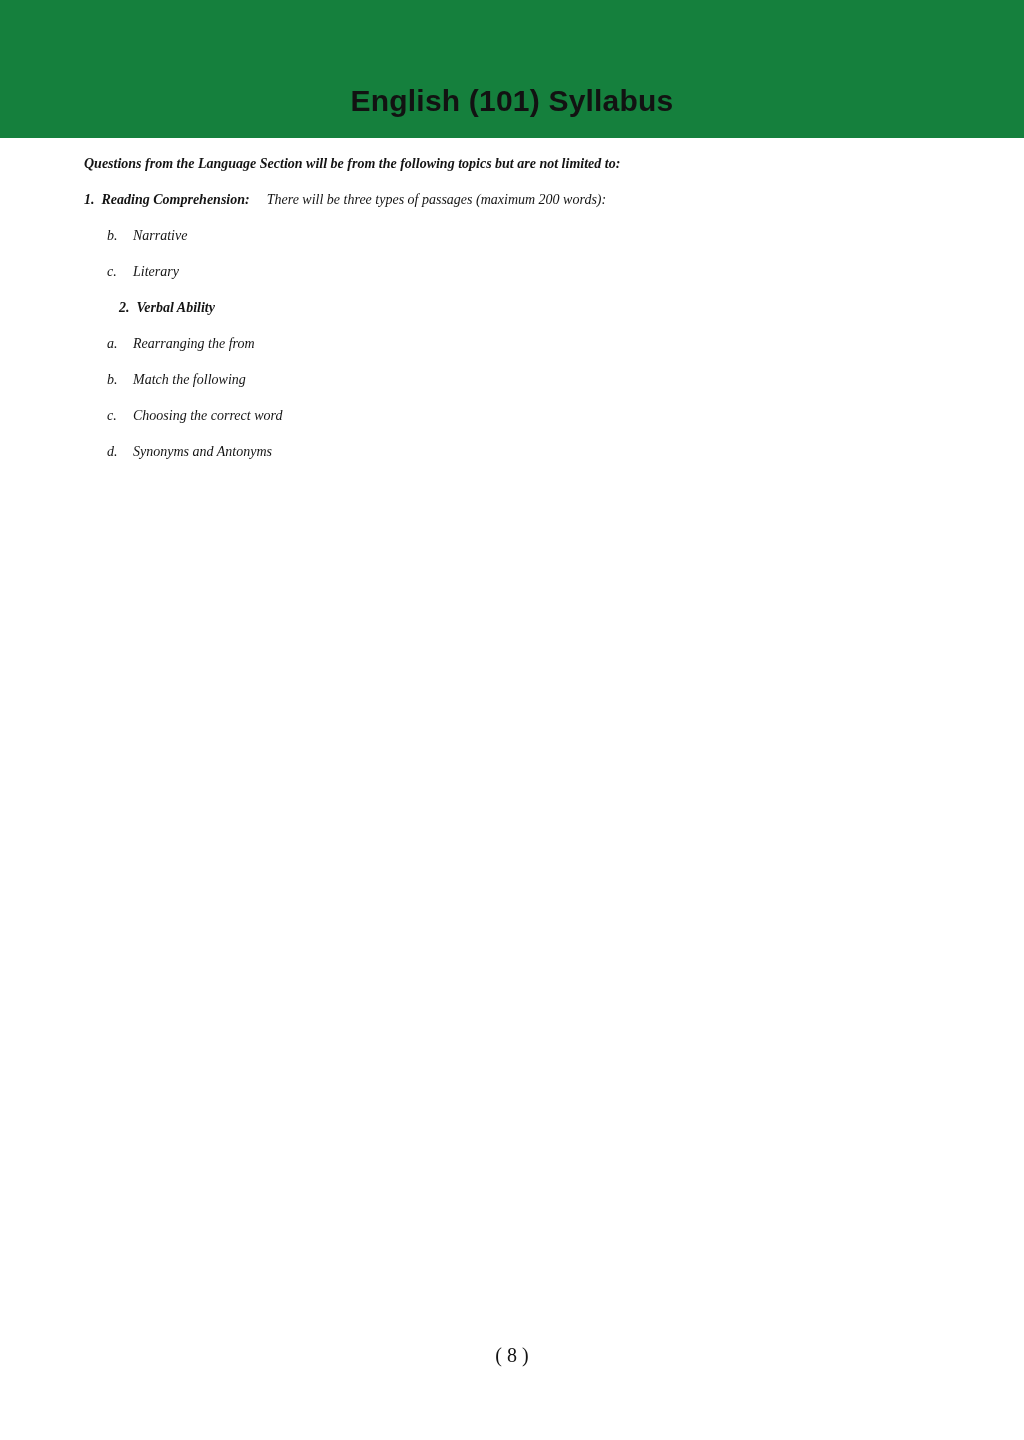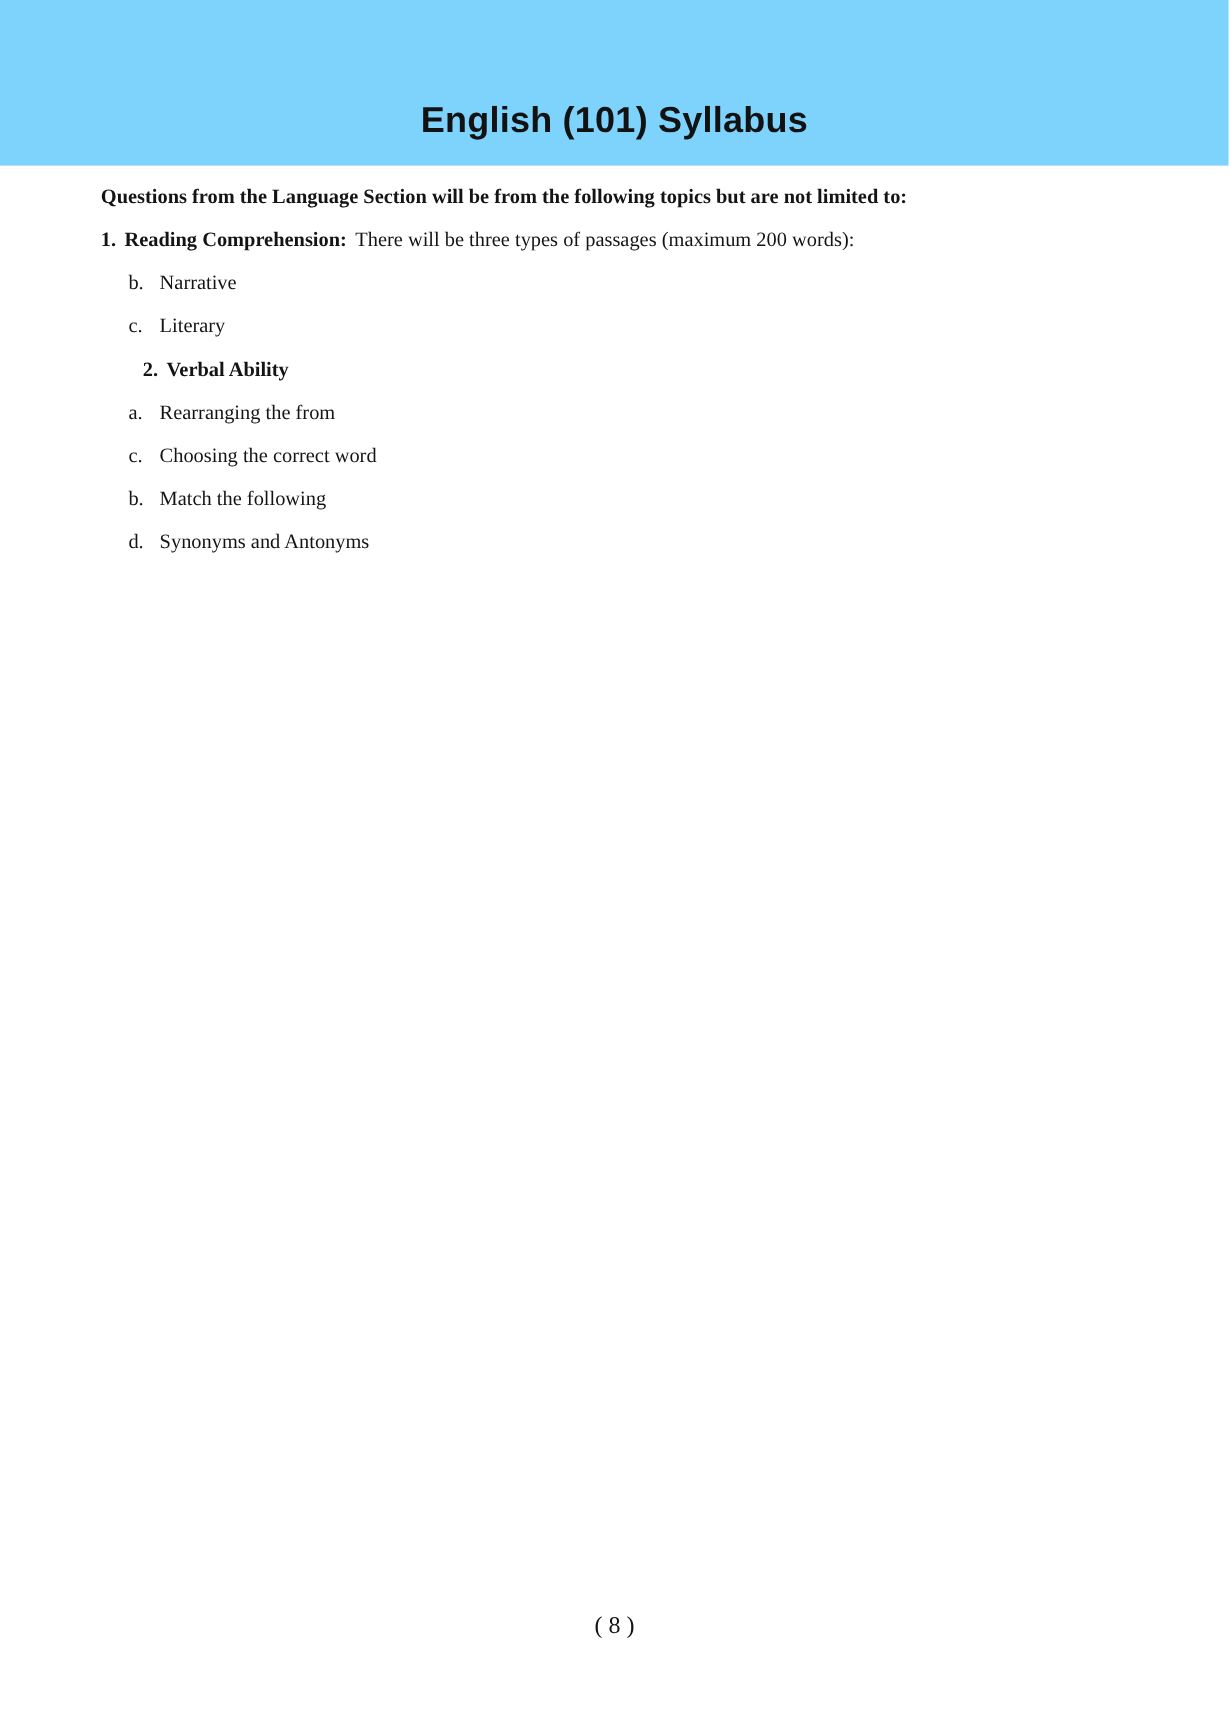--- a/index.html
+++ b/index.html
@@ -15,7 +15,7 @@
   .header-band {
     box-sizing: border-box;
     height: 138px;
-    background: #7dd3fc;
+    background: #15803d;
     display: flex;
     align-items: flex-end;
     justify-content: center;

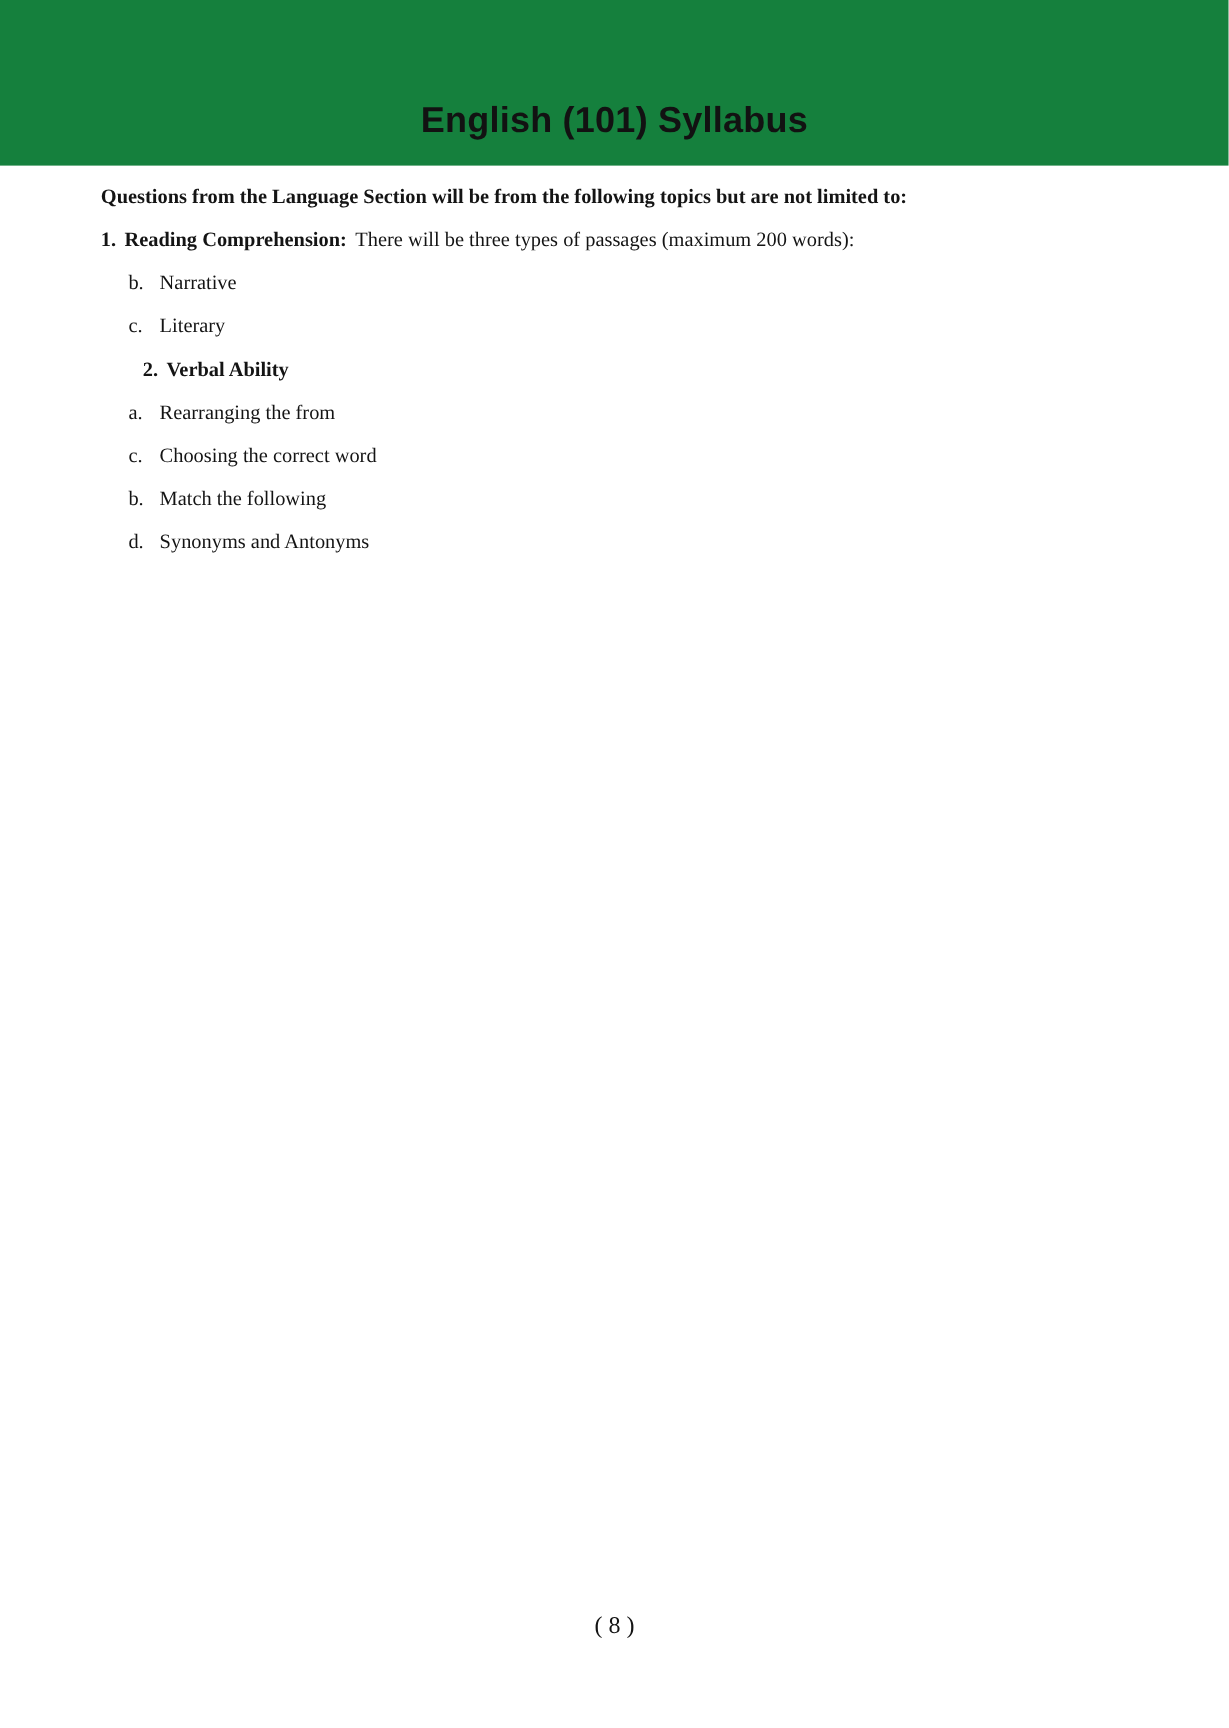--- a/index.html
+++ b/index.html
@@ -32,8 +32,9 @@
   }
   .body {
     padding: 8px 80px 0 84px;
-    font-size: 17px;
+    font-size: 14px;
     line-height: 36px;
+    font-style: italic;
   }
   .line { margin: 0; }
   .bold { font-weight: 700; }

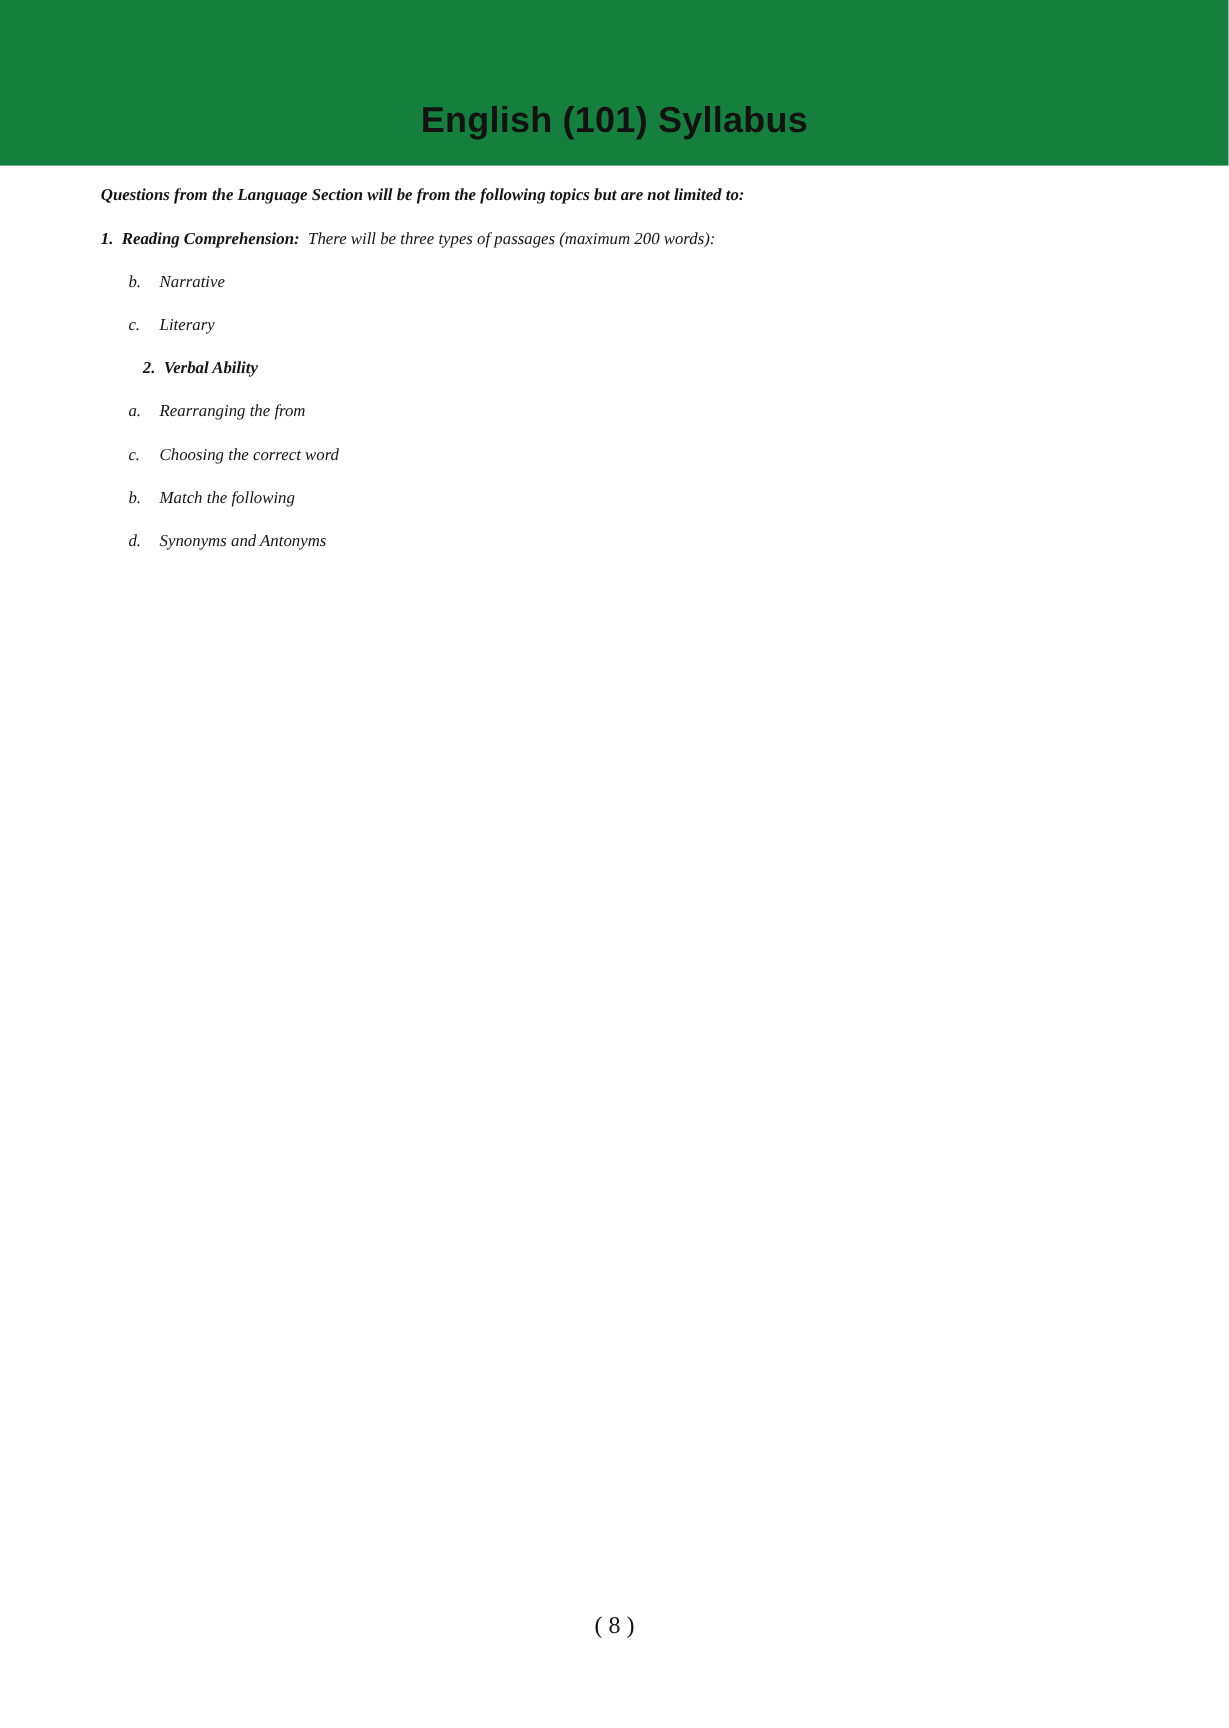--- a/index.html
+++ b/index.html
@@ -39,7 +39,7 @@
   .line { margin: 0; }
   .bold { font-weight: 700; }
   .num { margin-right: 7px; }
-  .heading-label { margin-right: 7px; }
+  .heading-label { margin-right: 17px; }
   .indent-sm { padding-left: 4px; margin-left: 31px; }
   .sub-item { padding-left: 23px; }
   .marker { display: inline-block; width: 26px; }

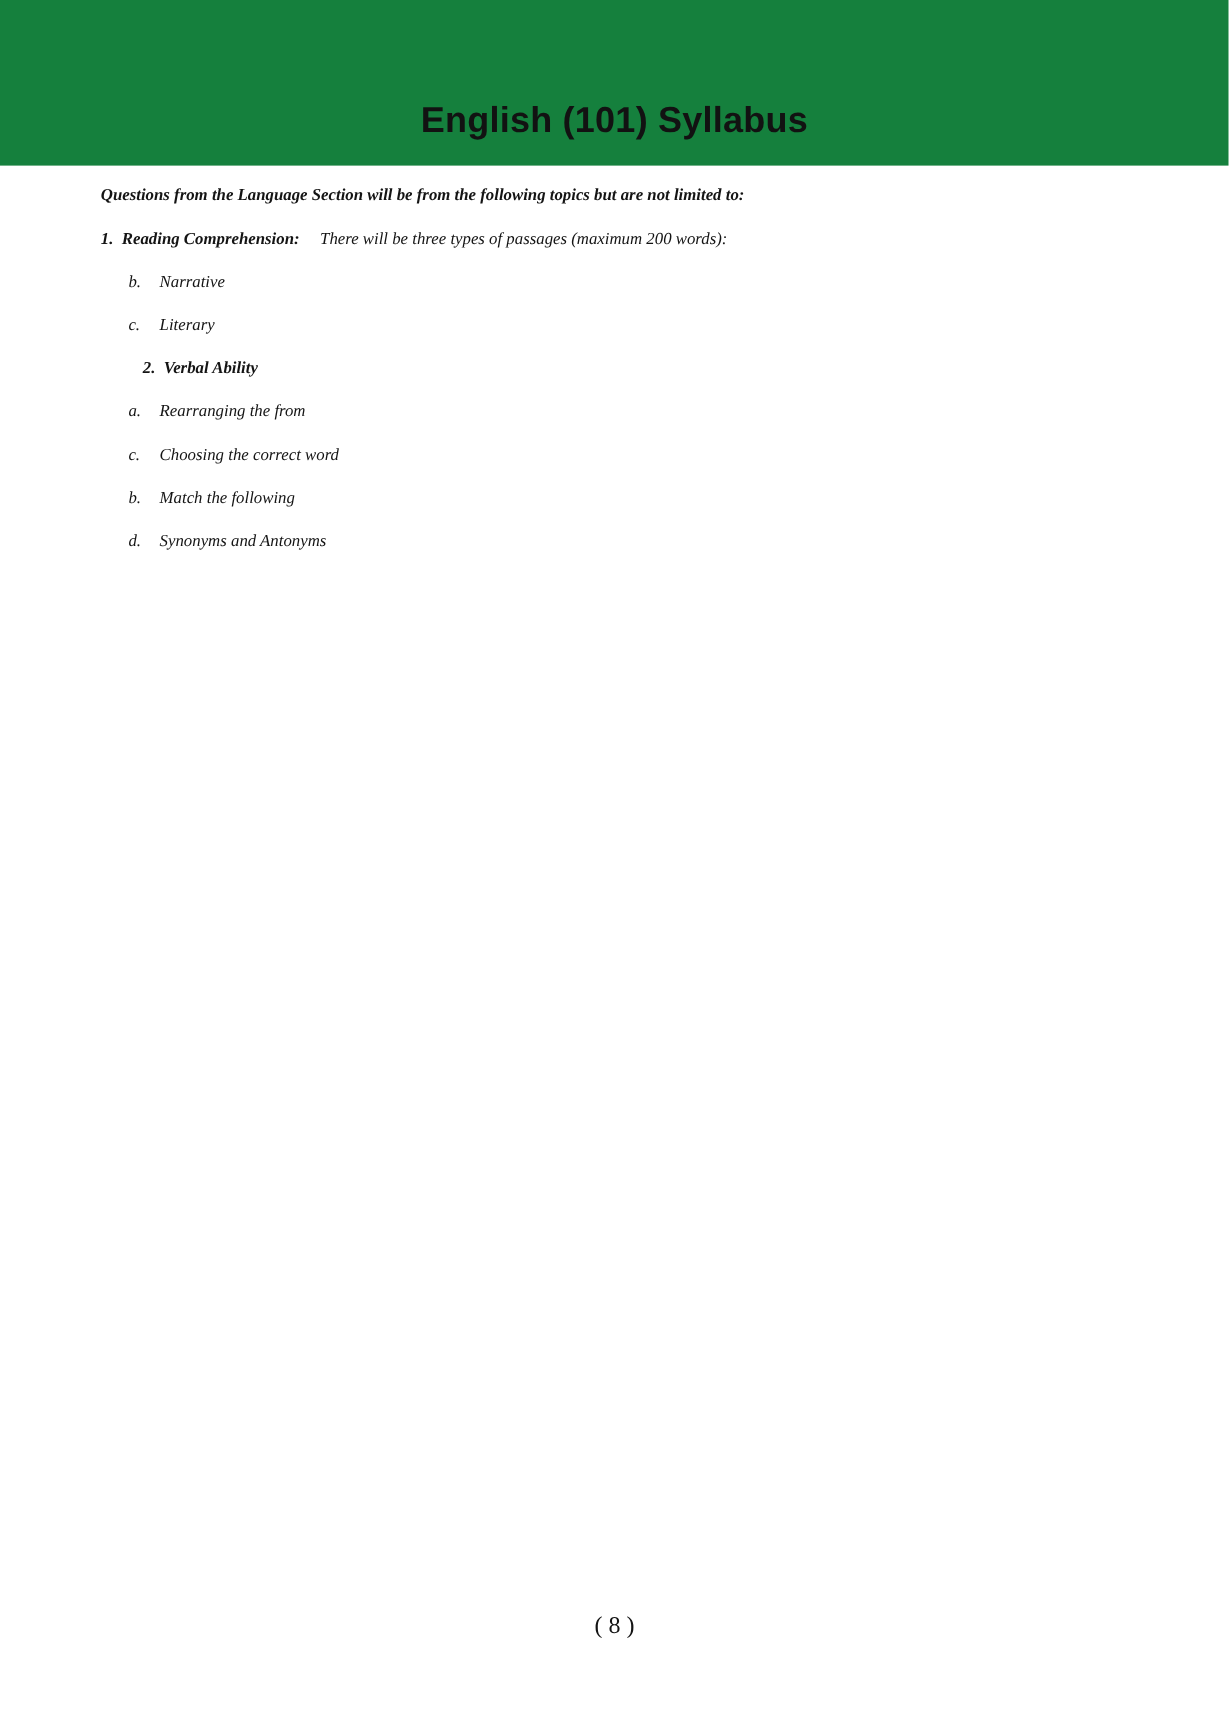--- a/index.html
+++ b/index.html
@@ -86,10 +86,10 @@
         <span class="marker">a.</span><span>Rearranging the from</span>
       </p>
       <p class="line sub-item">
-        <span class="marker">c.</span><span>Choosing the correct word</span>
+        <span class="marker">b.</span><span>Match the following</span>
       </p>
       <p class="line sub-item">
-        <span class="marker">b.</span><span>Match the following</span>
+        <span class="marker">c.</span><span>Choosing the correct word</span>
       </p>
       <p class="line sub-item">
         <span class="marker">d.</span><span>Synonyms and Antonyms</span>

